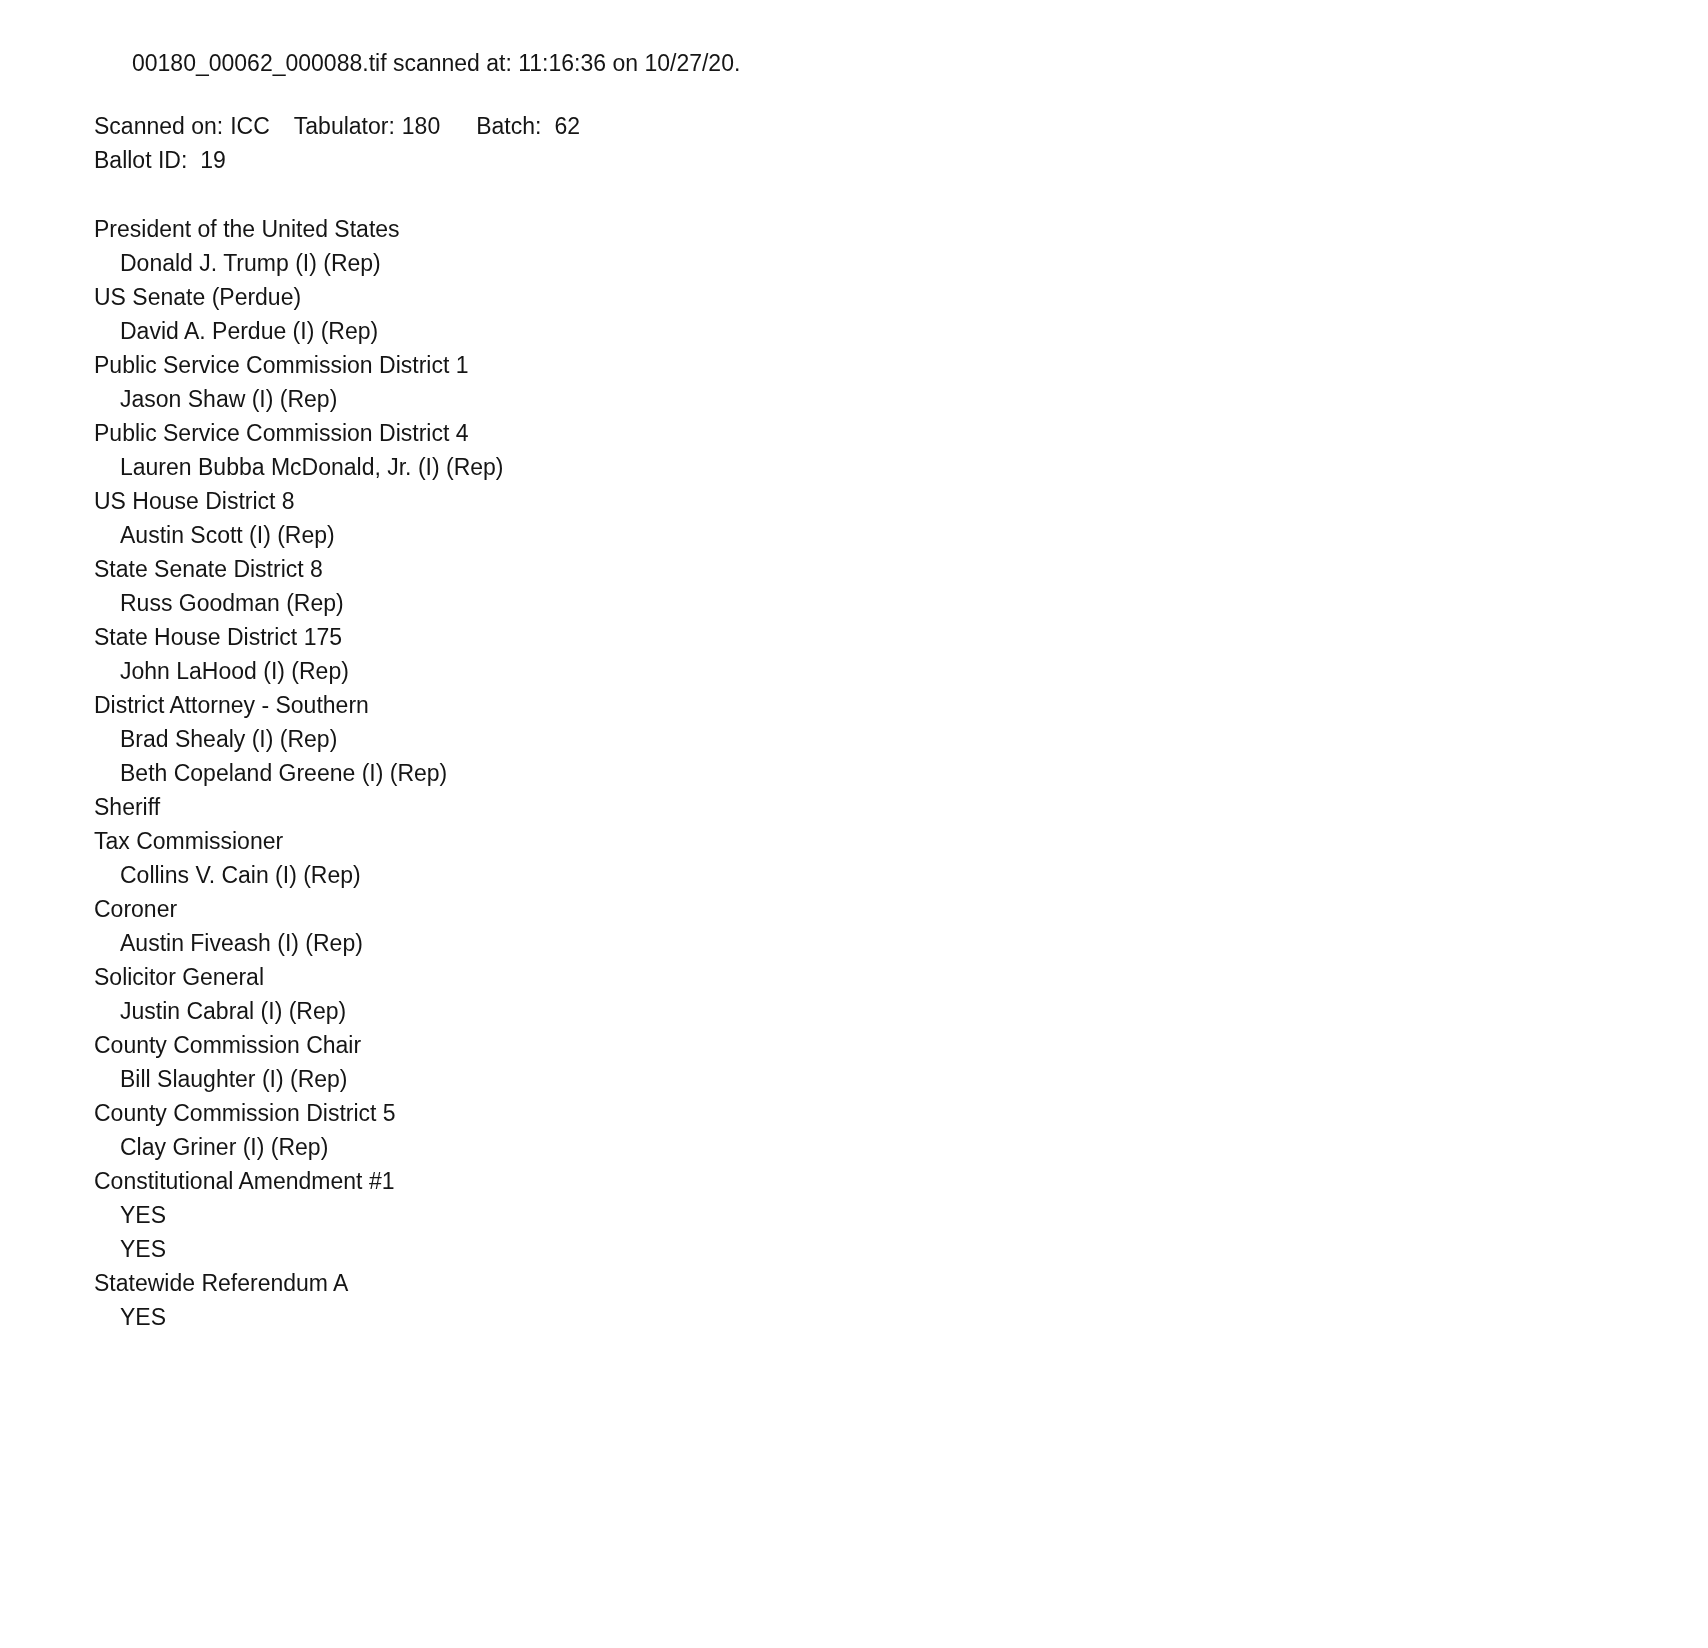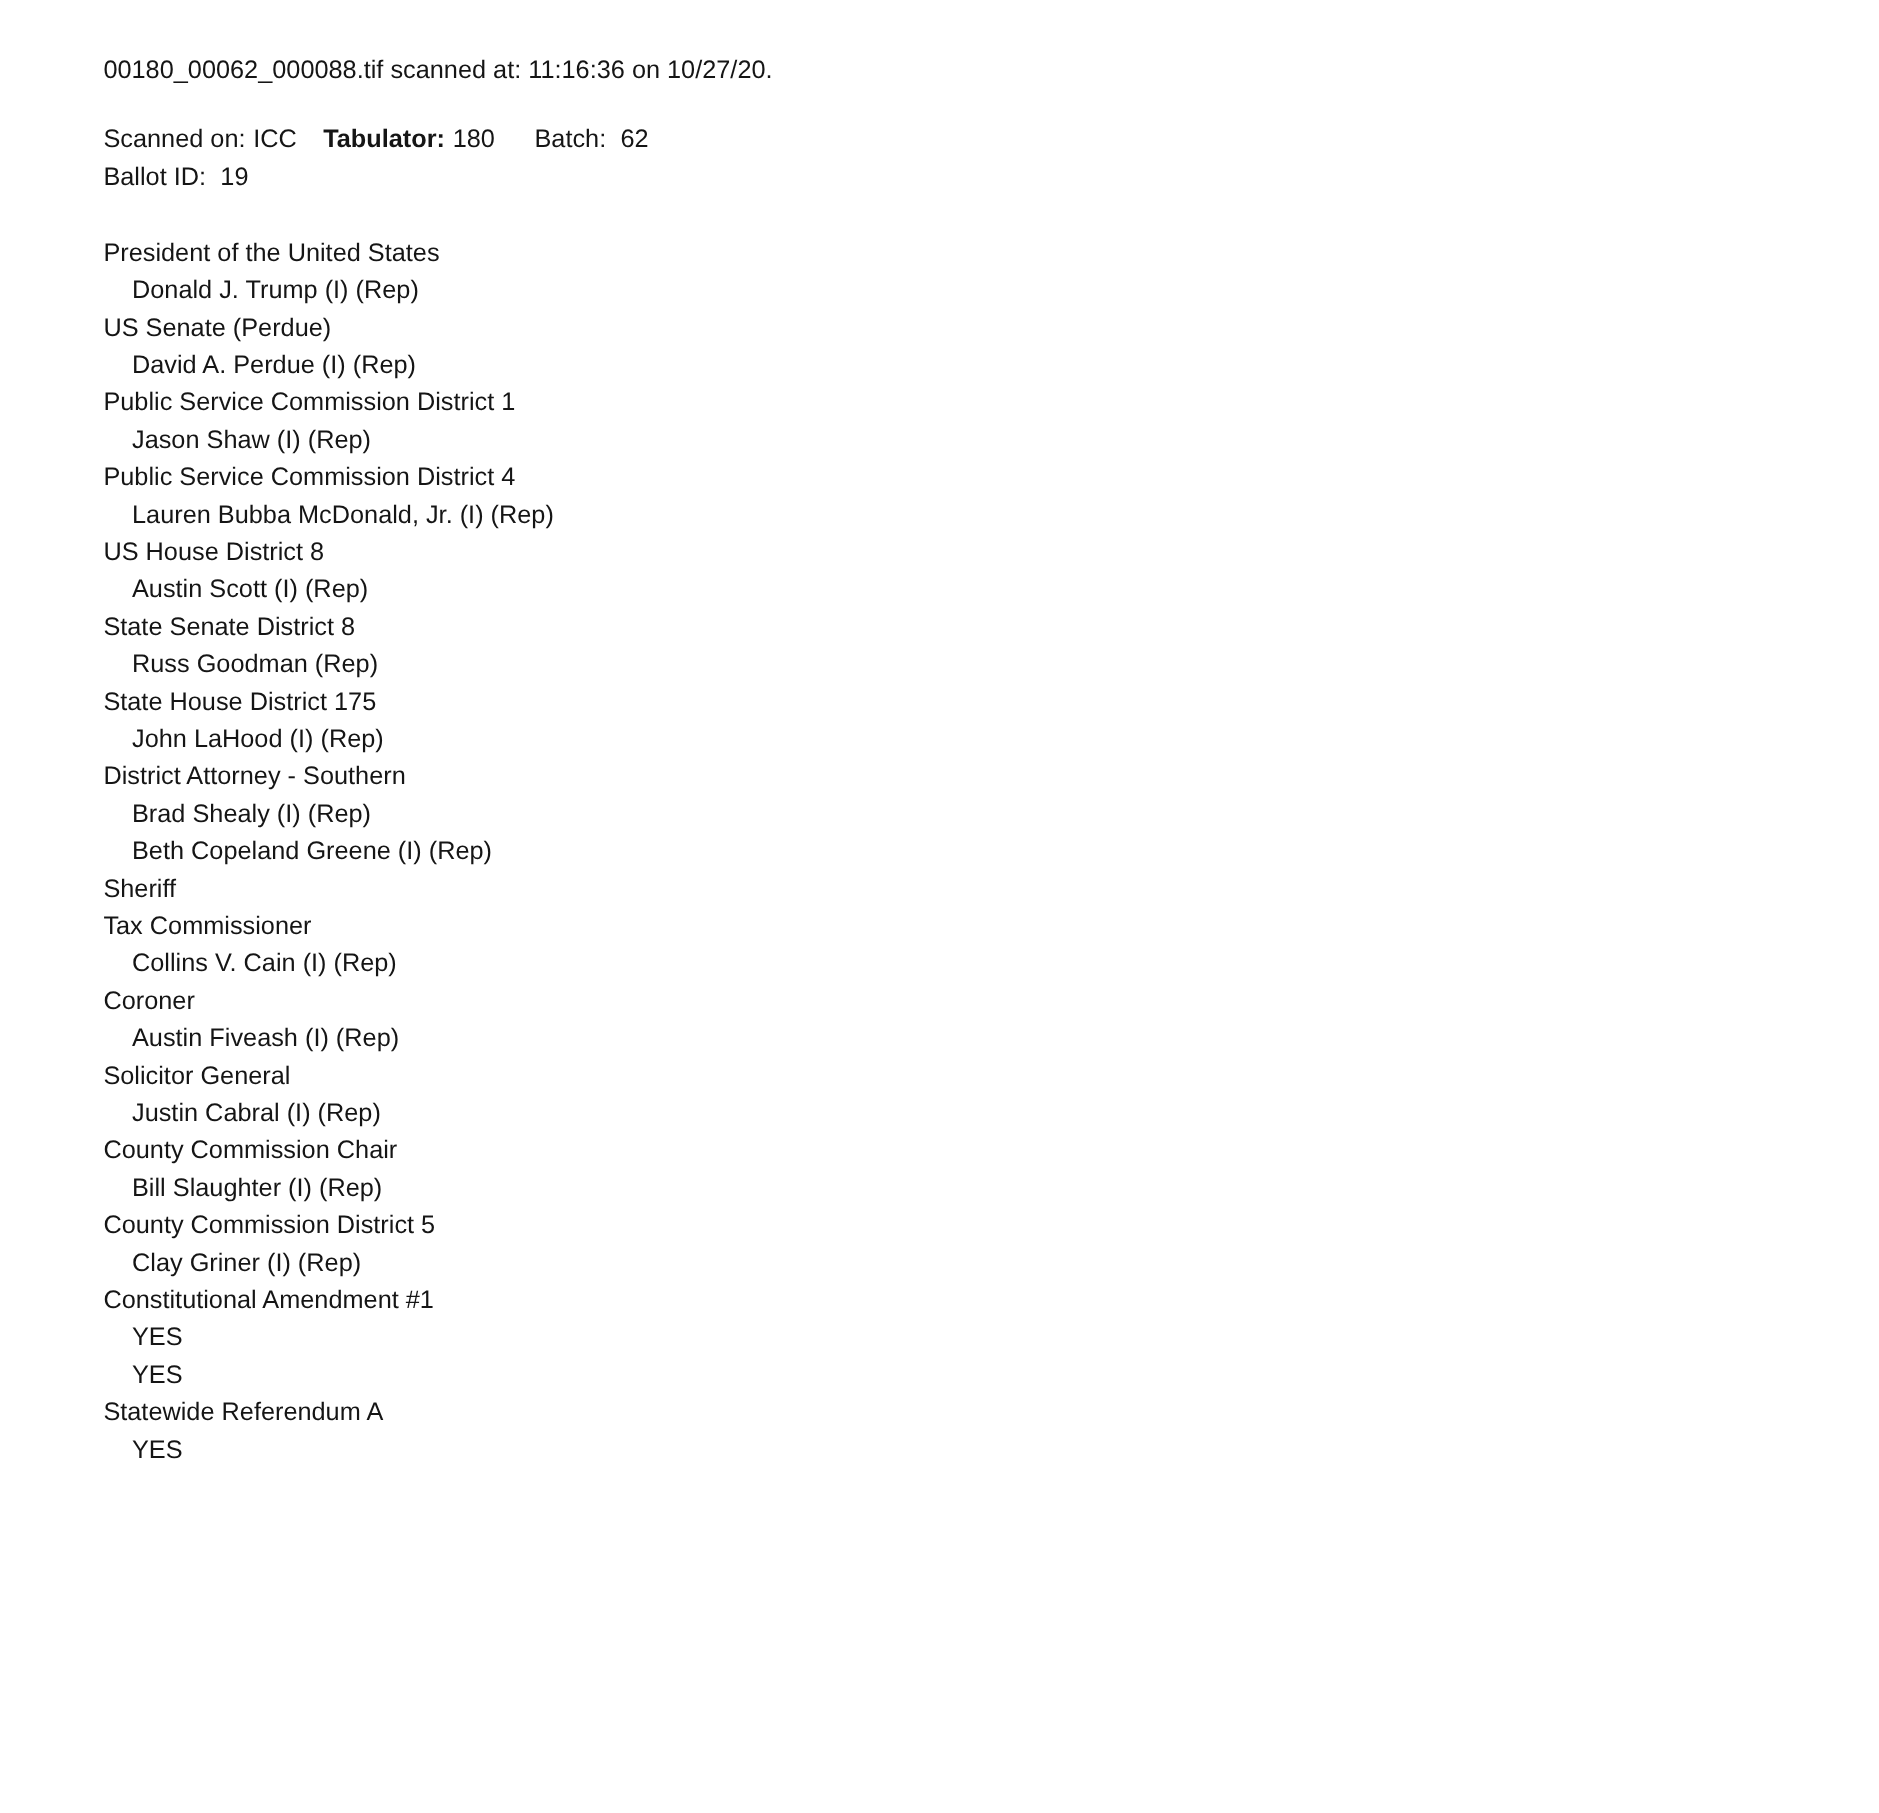--- a/index.html
+++ b/index.html
@@ -22,6 +22,7 @@
   .scan-header {
     margin-bottom: 29px;
     white-space: nowrap;
+    margin-left: 38px;
   }
   .scan-info-line { white-space: nowrap; }
   .v  { margin-left: 7px; }

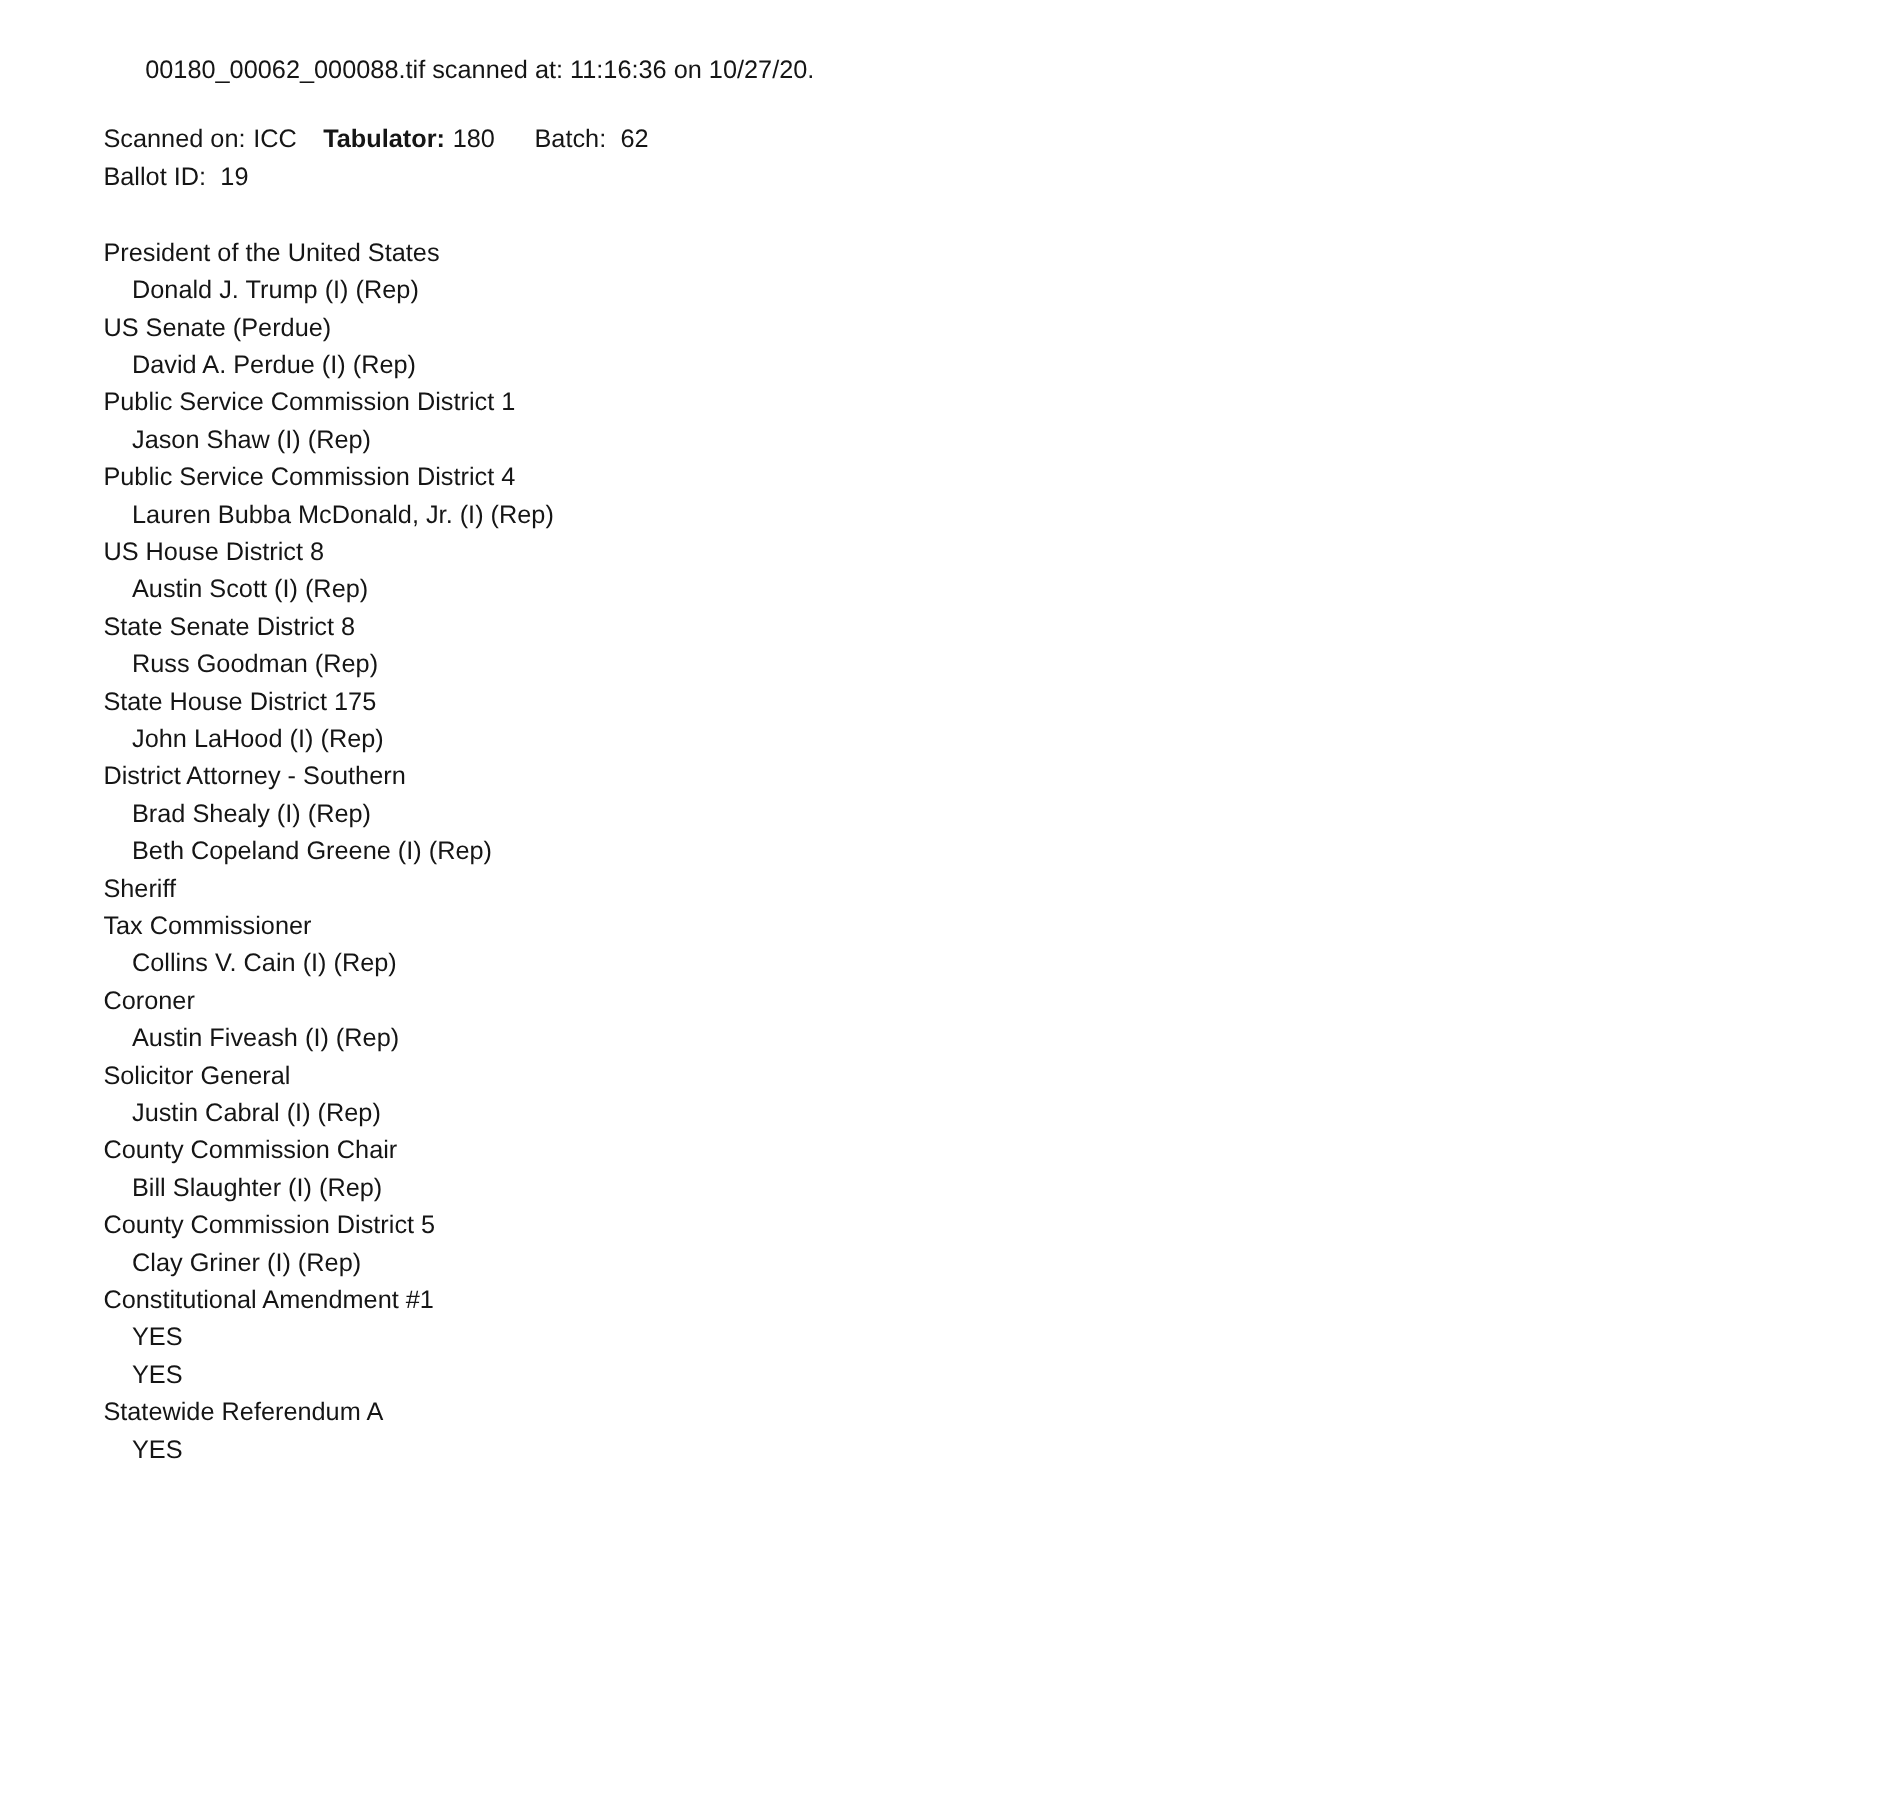--- a/index.html
+++ b/index.html
@@ -26,7 +26,7 @@
   }
   .scan-info-line { white-space: nowrap; }
   .v  { margin-left: 7px; }
-  .g1 { margin-left: 24px; font-weight: bold; }
+  .g1 { margin-left: 24px; }
   .g2 { margin-left: 36px; }
   .v2 { margin-left: 13px; }
   .ballot-line { white-space: nowrap; }

